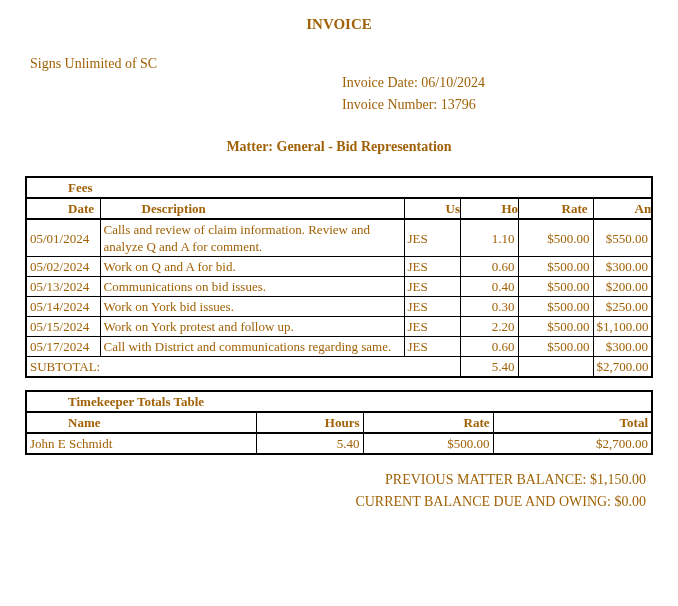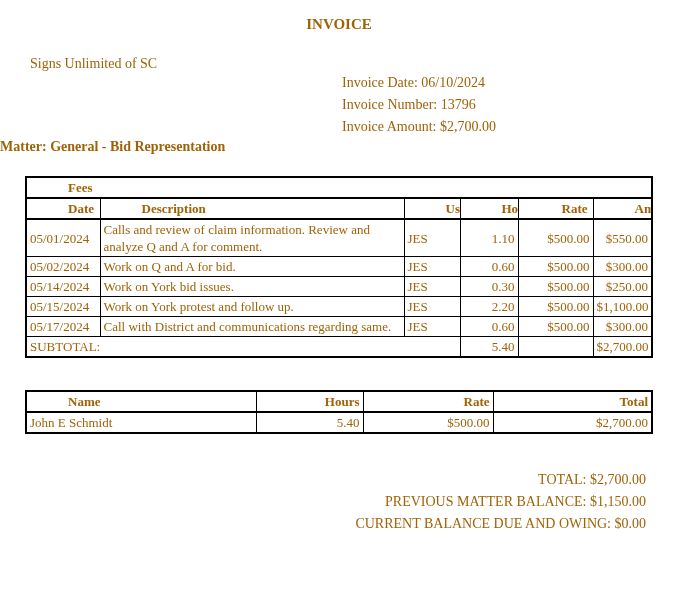--- a/index.html
+++ b/index.html
@@ -60,10 +60,6 @@
     <div>
       <span>Invoice Number:</span>
       <span>13796</span>
-    </div>
-    <div>
-      <span>Invoice Amount:</span>
-      <span>$2,700.00</span>
     </div>
   </div>
 

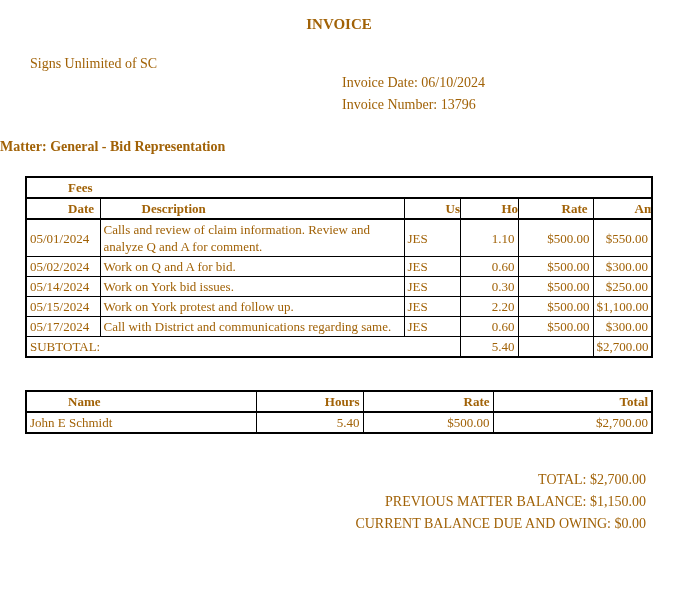--- a/index.html
+++ b/index.html
@@ -18,7 +18,7 @@
     position:absolute;left:342px;top:72px;font-size:14px;line-height:22px;
   }
   .matter-heading{
-    position:absolute;top:139px;left:0;right:0;text-align:left;
+    position:absolute;top:139px;left:0;right:0;text-align:center;
     font-size:14px;font-weight:bold;
   }
   table{

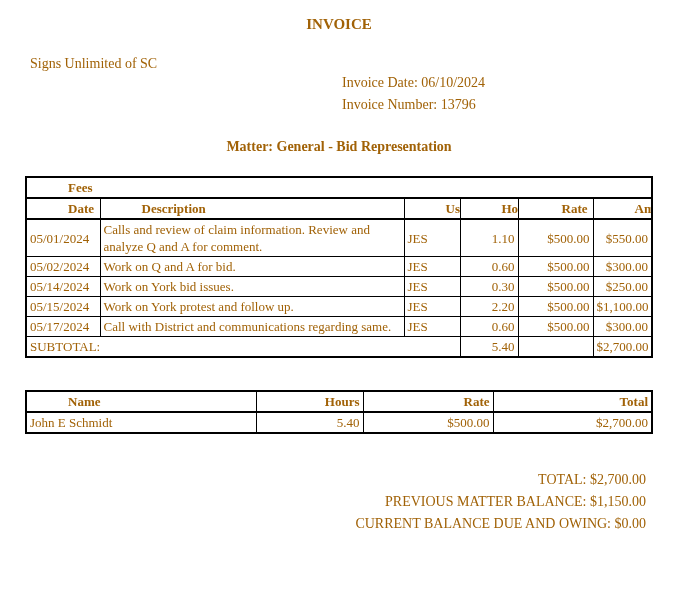--- a/index.html
+++ b/index.html
@@ -104,6 +104,14 @@
         <td class="r">$300.00</td>
       </tr>
       <tr>
+        <td>05/13/2024</td>
+        <td>Communications on bid issues.</td>
+        <td>JES</td>
+        <td class="r">0.40</td>
+        <td class="r">$500.00</td>
+        <td class="r">$200.00</td>
+      </tr>
+      <tr>
         <td>05/14/2024</td>
         <td>Work on York bid issues.</td>
         <td>JES</td>

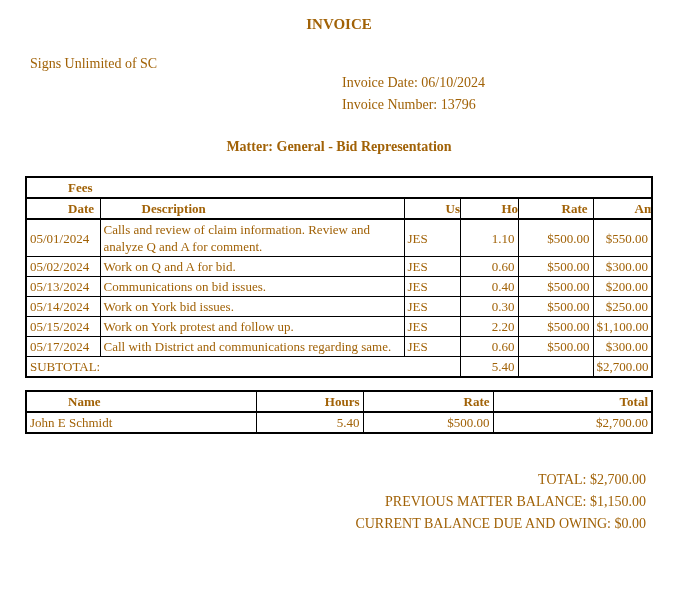--- a/index.html
+++ b/index.html
@@ -154,6 +154,9 @@
           <col style="width:159px">
       </colgroup>
       <tbody>
+          <tr class="section-title">
+        <th colspan="4">Timekeeper Totals Table</th>
+      </tr>
       <tr class="head-row">
         <th>Name</th>
         <th class="r">Hours</th>

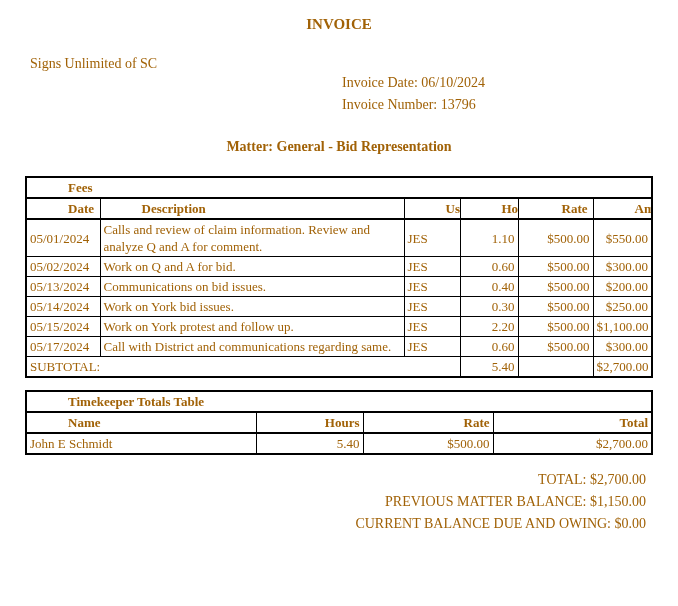--- a/index.html
+++ b/index.html
@@ -175,10 +175,6 @@
 
   <div class="totals">
     <div>
-      <span>TOTAL:</span>
-      <span>$2,700.00</span>
-    </div>
-    <div>
       <span>PREVIOUS MATTER BALANCE:</span>
       <span>$1,150.00</span>
     </div>

